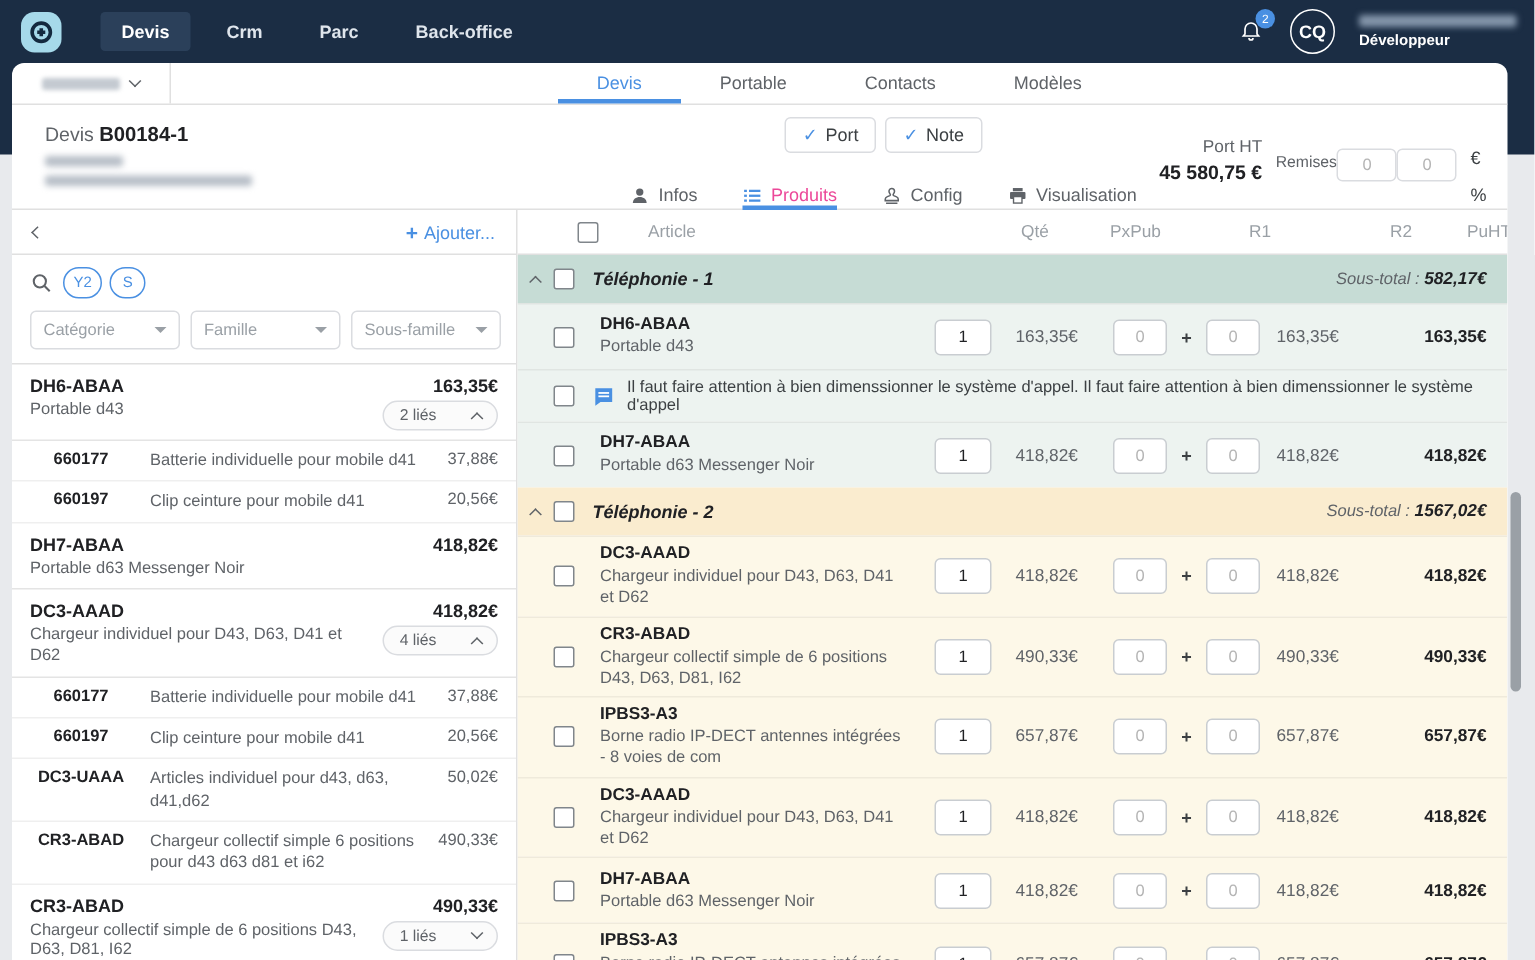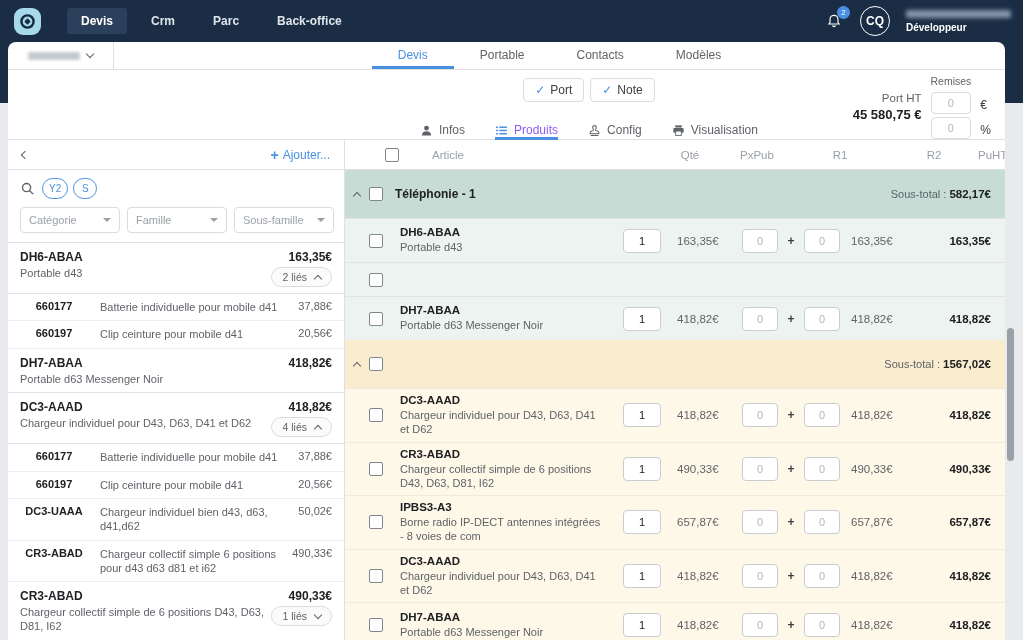--- a/index.html
+++ b/index.html
@@ -172,6 +172,14 @@
   </div>
 
   <div class="quote-header">
+    <div class="qh-left">
+      <div class="qh-title">
+        <span>Devis</span>
+        <b>B00184-1</b>
+      </div>
+      <div class="redact qh-redact1" style="background:#b7bec7;"></div>
+      <div class="redact qh-redact2" style="background:#b7bec7;"></div>
+    </div>
 
     <div class="qh-center">
       <div class="btn-row">

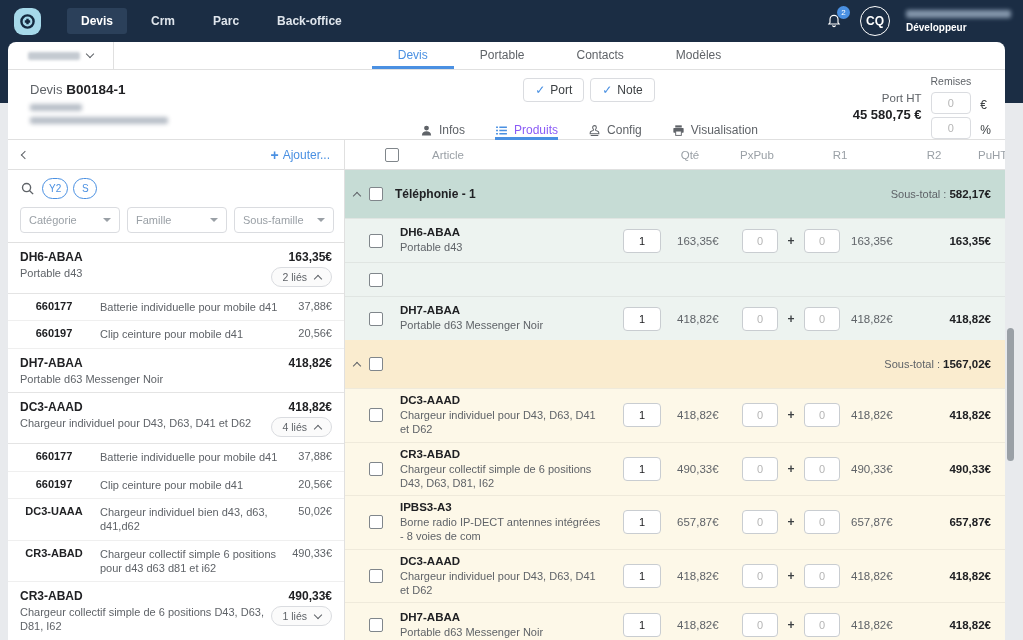--- a/index.html
+++ b/index.html
@@ -51,7 +51,7 @@
   .totals { text-align:right; margin-top:17px; }
   .total-label { font-size:11.5px; color:#5f6368; }
   .total-value { font-size:13px; font-weight:bold; color:#202124; margin-top:3px; }
-  .rem-stack { display:flex; flex-direction:column; align-items:center; }
+  .rem-stack { display:flex; flex-direction:row; align-items:center; }
   .rem-label { font-size:10.5px; color:#5f6368; height:14px; }
   .rem-input { width:40px; height:22px; border:1px solid #dadce0; border-radius:4px; font-size:11px; color:#b5b5b5; text-align:center; margin-top:3px; background:#fff; }
   .sym-stack { display:flex; flex-direction:column; }

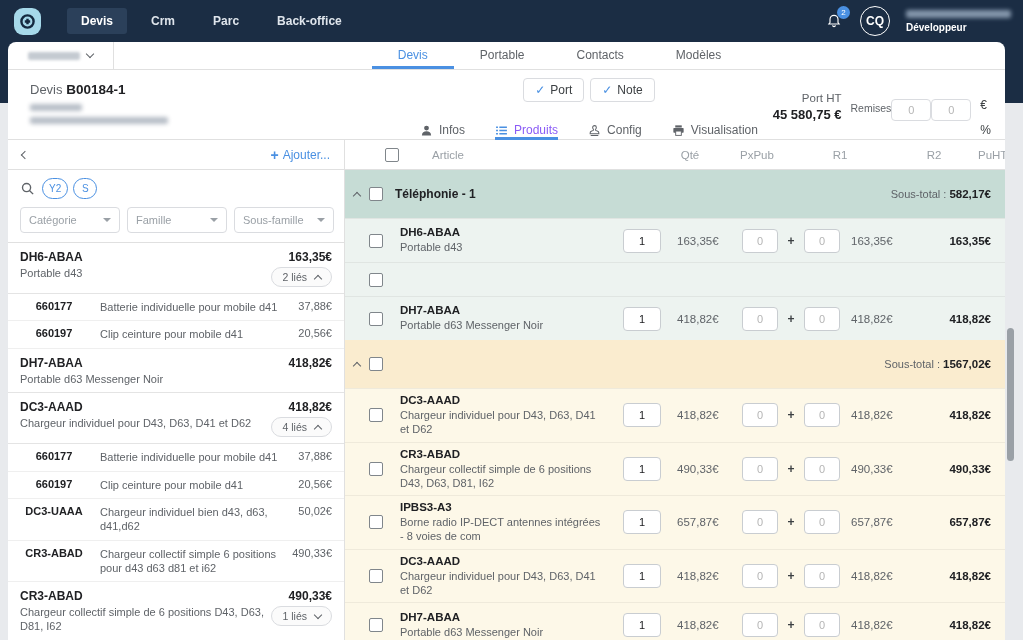--- a/index.html
+++ b/index.html
@@ -46,7 +46,7 @@
   .chk-mark { color:#4a90e2; font-size:12px; }
   .subtabs { flex:1; display:flex; align-items:flex-end; gap:30px; margin-top:4px; }
   .subtab { display:flex; align-items:center; gap:6px; font-size:12px; color:#5f6368; padding-bottom:0; border-bottom:3px solid transparent; margin-bottom:-1px; cursor:pointer; }
-  .subtab.active { color:#8b5cf6; border-bottom-color:#4a90e2; }
+  .subtab.active { color:#ec4899; border-bottom-color:#4a90e2; }
   .qh-right { position:absolute; right:14px; top:5px; display:flex; gap:9px; }
   .totals { text-align:right; margin-top:17px; }
   .total-label { font-size:11.5px; color:#5f6368; }

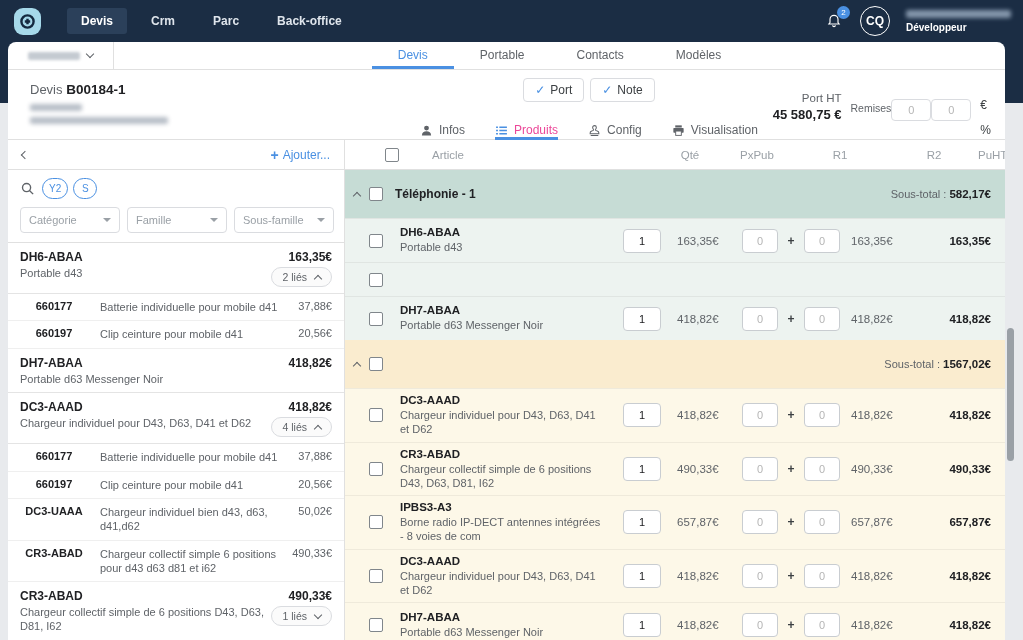--- a/index.html
+++ b/index.html
@@ -92,7 +92,7 @@
   .th-center { text-align:center; }
   .th-right { text-align:right; padding-right:14px; }
   .checkbox { width:14px; height:14px; border:1.5px solid #80868b; border-radius:2px; background:#fff; cursor:pointer; display:inline-block; }
-  .t-group-head { height:48px; font-size:12px; flex:none; }
+  .t-group-head { height:32px; font-size:12px; flex:none;font-style:italic; }
   .g-name { font-weight:bold; color:#202124; }
   .g-subtotal { grid-column:4 / 11; text-align:right; padding-right:14px; font-size:11px; color:#5f6368; }
   .g-subtotal b { color:#202124; font-size:11.5px; }

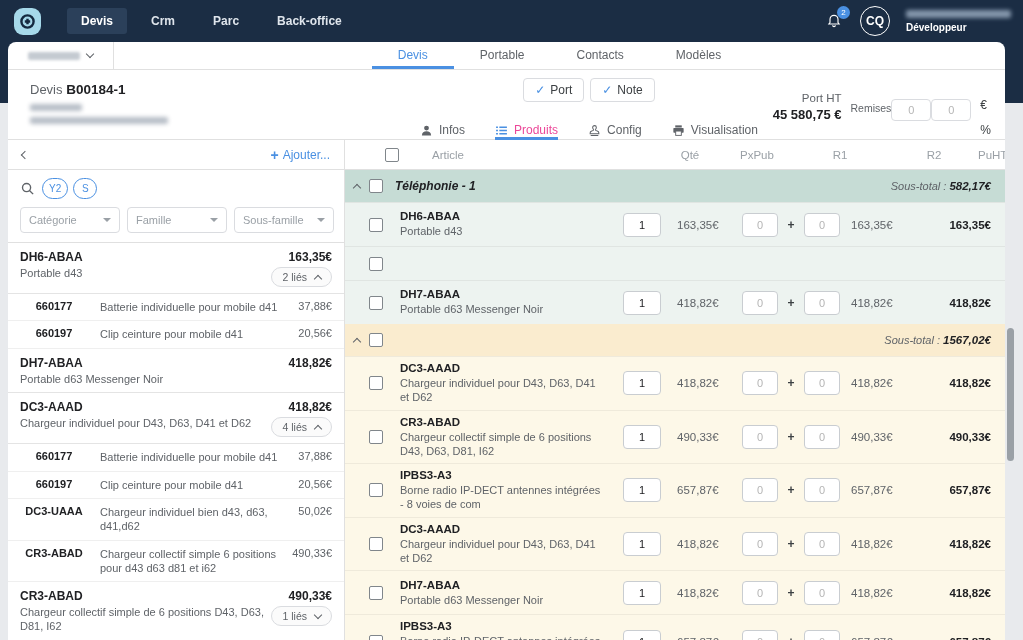--- a/index.html
+++ b/index.html
@@ -393,6 +393,16 @@
           <div class="t-row tgrid comment-row theme-green-row">
             <span></span>
             <span class="checkbox"></span>
+            <div class="comment-content">
+              <span style="display: inline-flex;">
+                <svg width="15" height="15" viewBox="0 0 24 24">
+                  <path d="M3 3h18v14.5H8.5L3 21.5z" fill="#4a90e2"></path>
+                  <rect x="6.3" y="7" width="11.4" height="1.9" fill="#fff"></rect>
+                  <rect x="6.3" y="10.6" width="11.4" height="1.9" fill="#fff"></rect>
+                </svg>
+              </span>
+              <span>Il faut faire attention à bien dimenssionner le système d'appel. Il faut faire attention à bien dimenssionner le système d'appel</span>
+            </div>
           </div>
           <div class="t-row tgrid theme-green-row">
             <span></span>

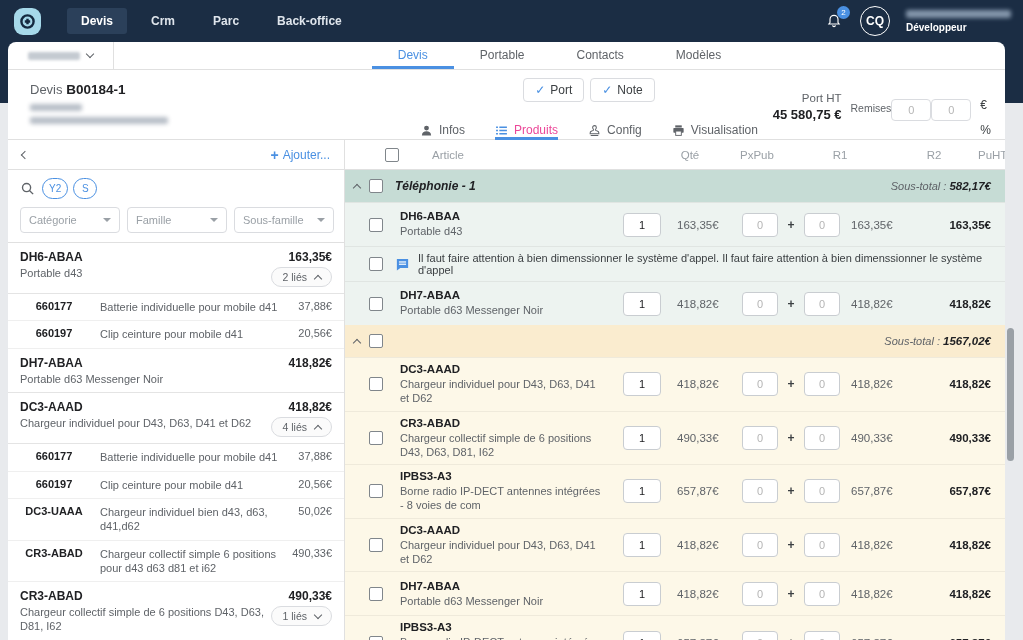--- a/index.html
+++ b/index.html
@@ -78,7 +78,7 @@
   .cat-code { font-weight:bold; font-size:12px; color:#202124; }
   .cat-price { font-weight:bold; font-size:12px; color:#202124; justify-self:end; }
   .cat-desc { font-size:11px; color:#5f6368; line-height:1.25; padding-right:6px; }
-  .lies-pill { display:flex; align-items:center; gap:8px; border:1px solid #dadce0; border-radius:13px; padding:3px 10px; font-size:10.5px; color:#5f6368; background:#fbfbfb; justify-self:end; align-self:start; cursor:pointer; }
+  .lies-pill { display:flex; align-items:center; gap:24px; border:1px solid #dadce0; border-radius:13px; padding:3px 10px; font-size:10.5px; color:#5f6368; background:#fbfbfb; justify-self:end; align-self:start; cursor:pointer; }
   .cat-sub { display:flex; align-items:flex-start; padding:6px 12px 6px 0; border-bottom:1px solid #efefef; font-size:11px; cursor:pointer; }
   .sub-code { width:92px; text-align:center; font-weight:bold; color:#202124; flex:none; }
   .sub-desc { flex:1; color:#5f6368; padding-right:8px; line-height:1.3; }

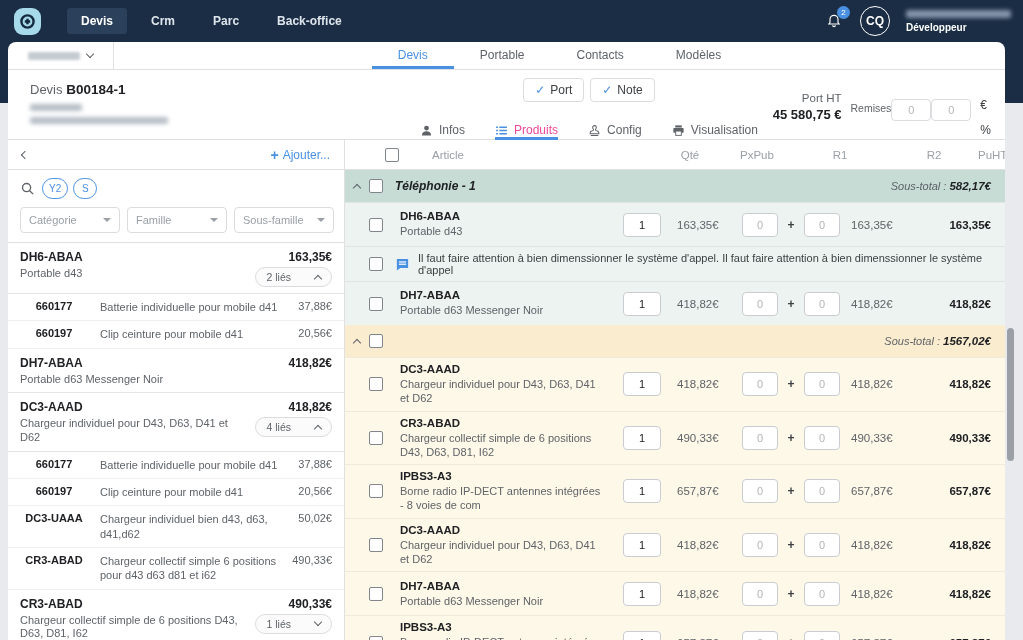--- a/index.html
+++ b/index.html
@@ -422,6 +422,7 @@
           <div class="t-group-head tgrid theme-yellow-head">
             <span class="chev up g-chev"></span>
             <span class="checkbox"></span>
+            <span class="g-name">Téléphonie - 2</span>
             <span class="g-subtotal">Sous-total : <b>1567,02€</b></span>
           </div>
           <div class="t-row tgrid theme-yellow-row">

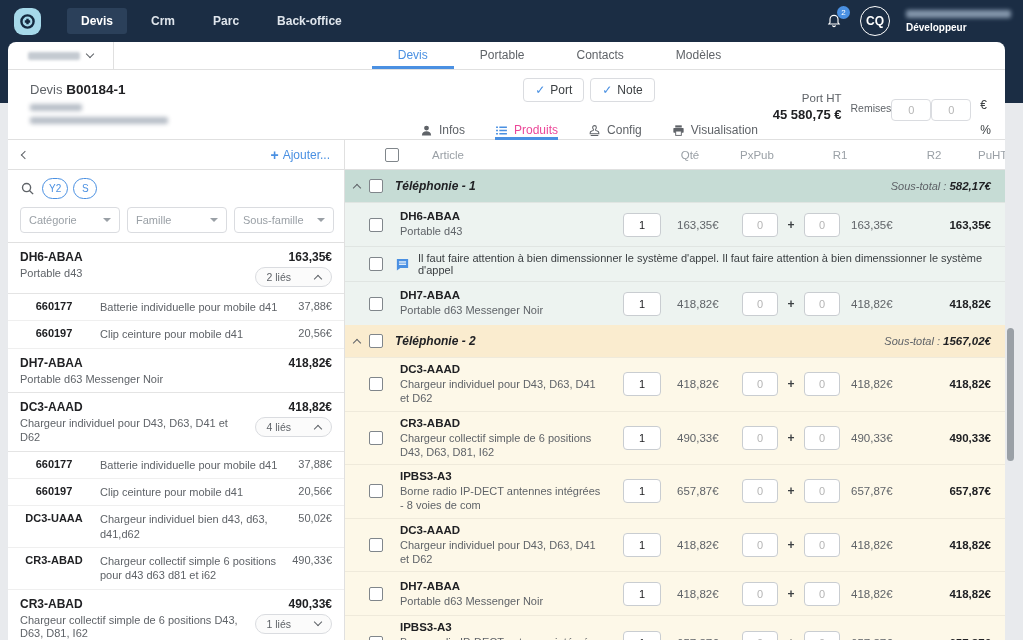--- a/index.html
+++ b/index.html
@@ -335,7 +335,7 @@
           </div>
           <div class="cat-sub">
             <div class="sub-code">DC3-UAAA</div>
-            <div class="sub-desc">Chargeur individuel bien d43, d63, d41,d62</div>
+            <div class="sub-desc">Articles individuel pour d43, d63, d41,d62</div>
             <div class="sub-price">50,02€</div>
           </div>
           <div class="cat-sub">

